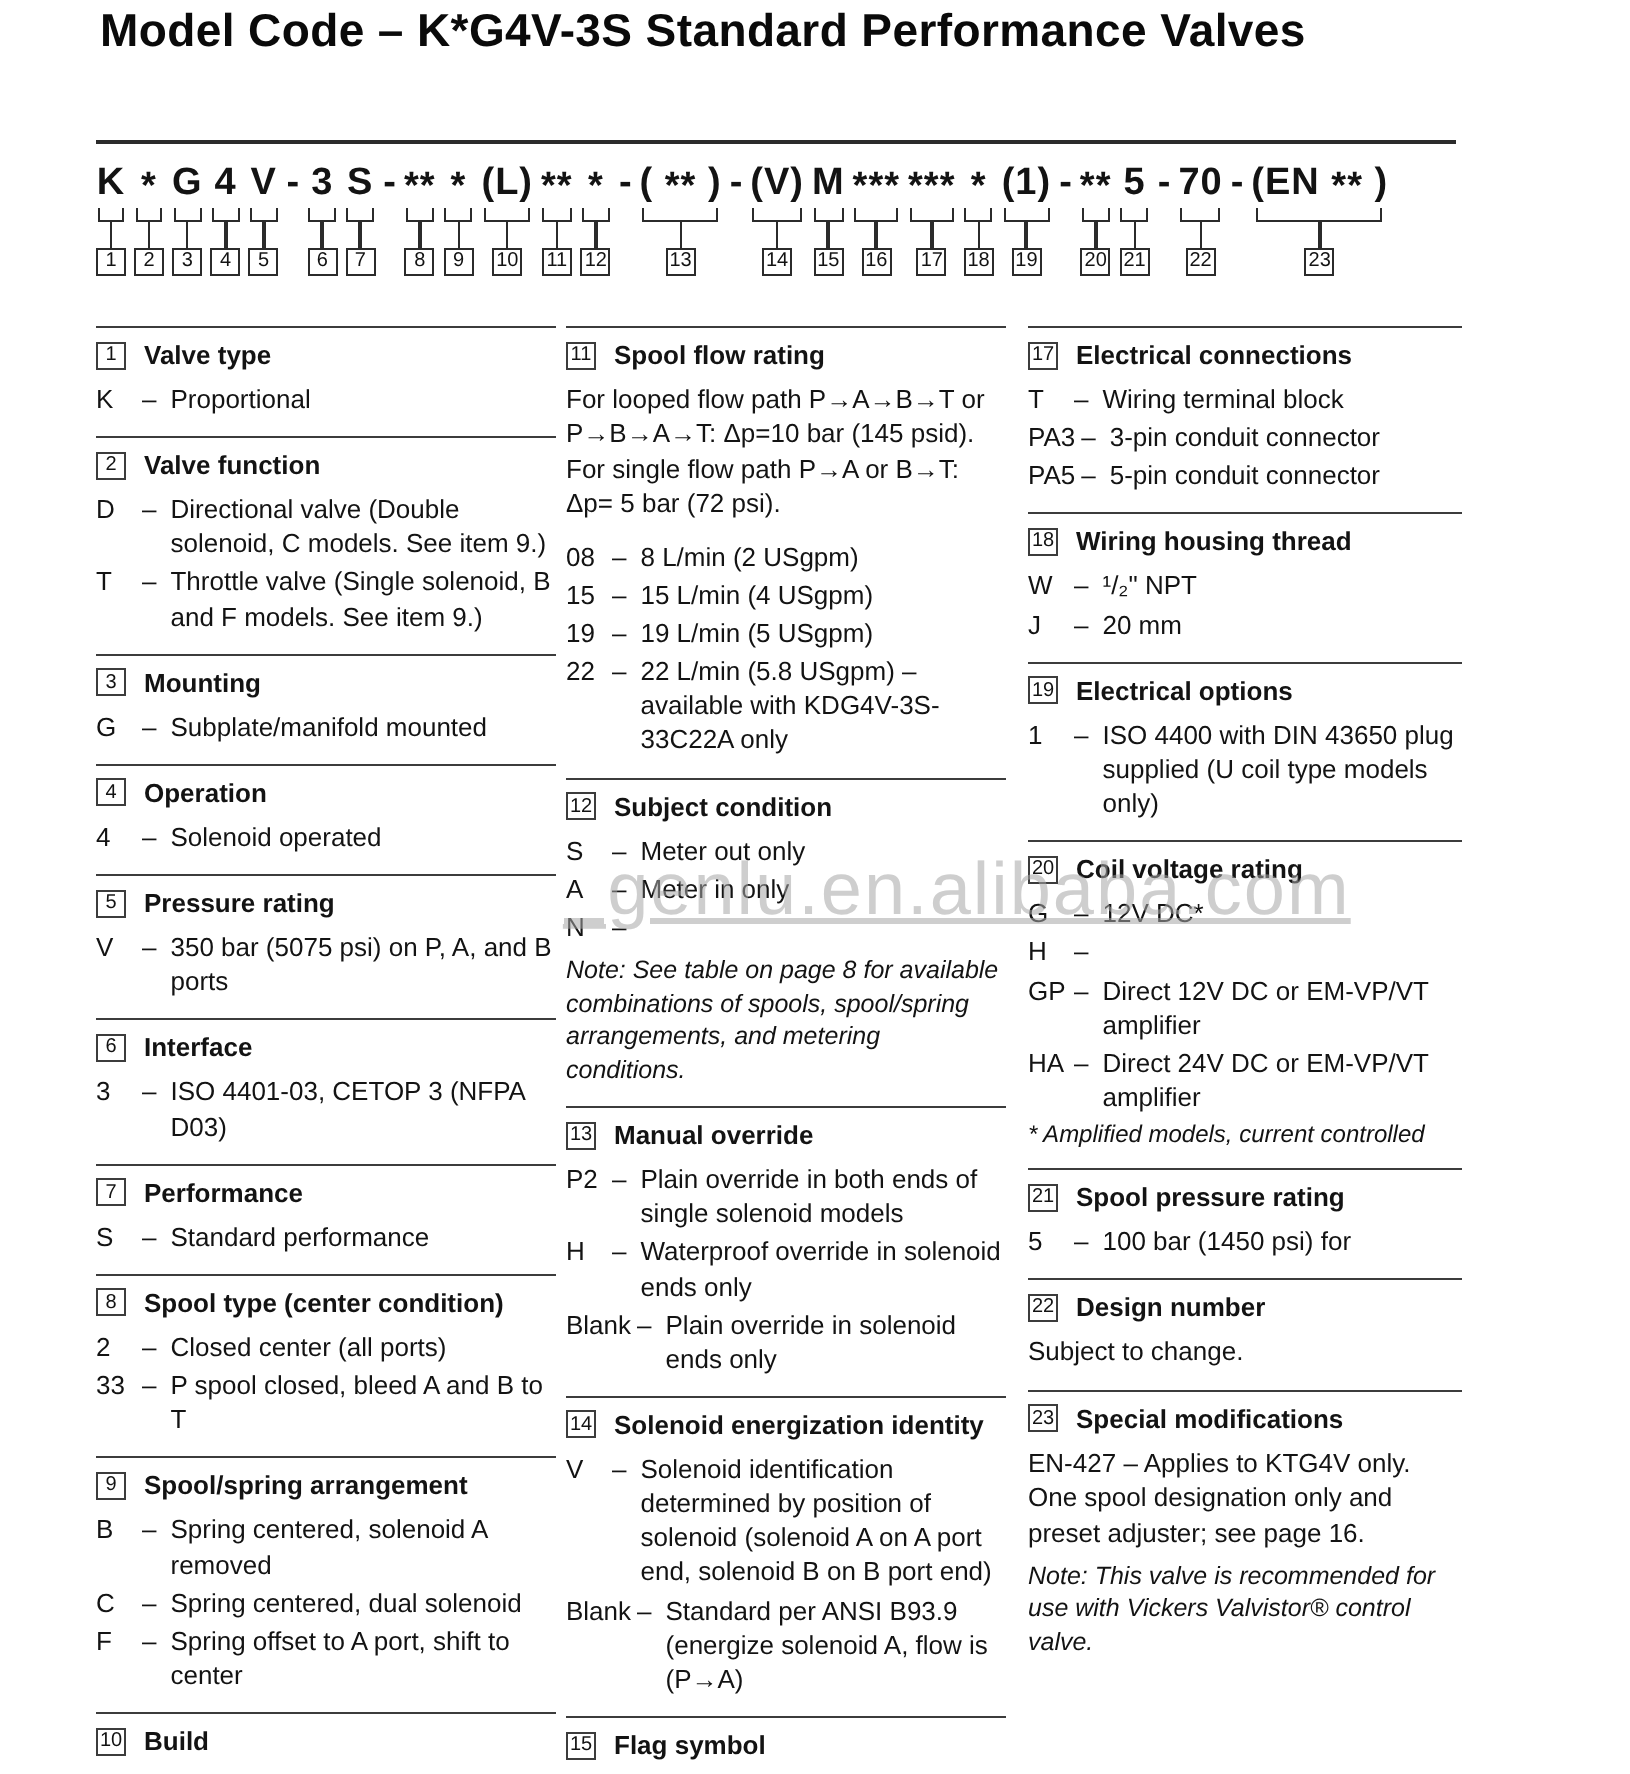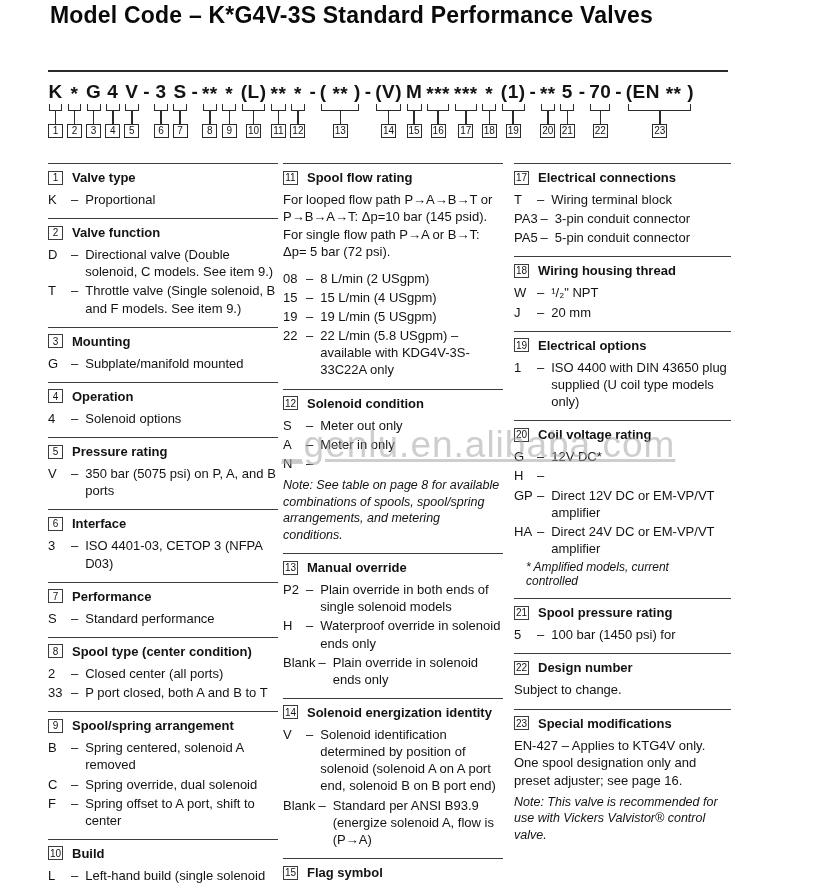--- a/index.html
+++ b/index.html
@@ -473,7 +473,7 @@
   <section class="sec">
     <div class="sec-head">
       <span class="numbox">12</span>
-      <span class="sec-title">Solenoid condition</span>
+      <span class="sec-title">Subject condition</span>
     </div>
     <div class="sec-body">
   <div class="item">

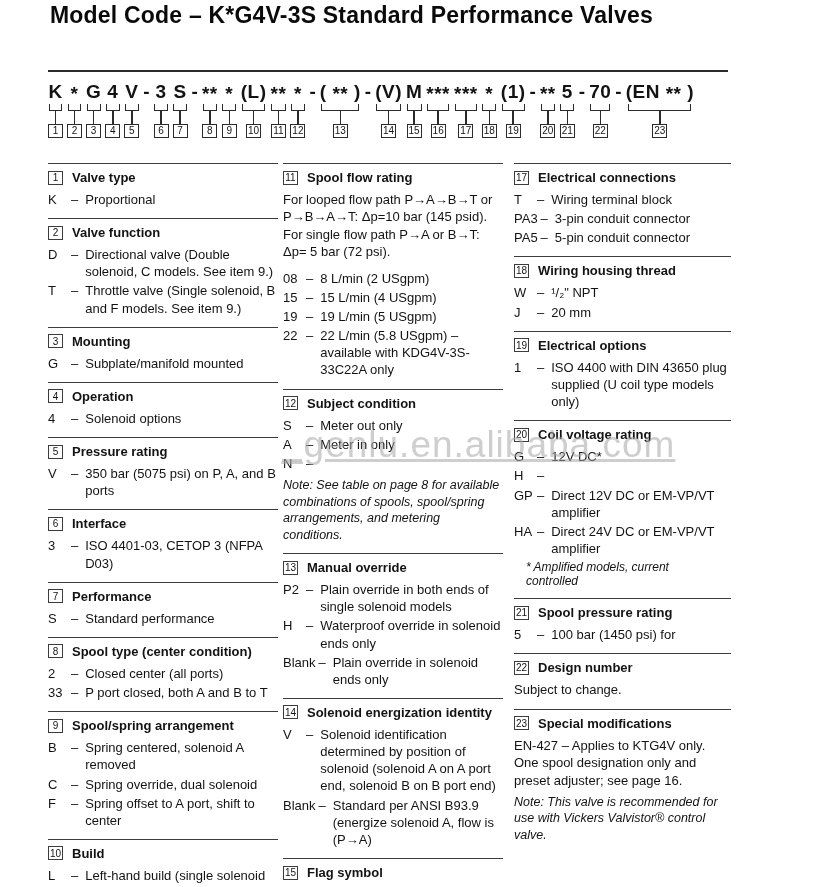--- a/index.html
+++ b/index.html
@@ -328,7 +328,7 @@
   <div class="item">
     <span class="i-code">4</span>
     <span class="i-dash">–</span>
-    <span class="i-desc">Solenoid options</span>
+    <span class="i-desc">Solenoid operated</span>
   </div>
 </div>
   </section>

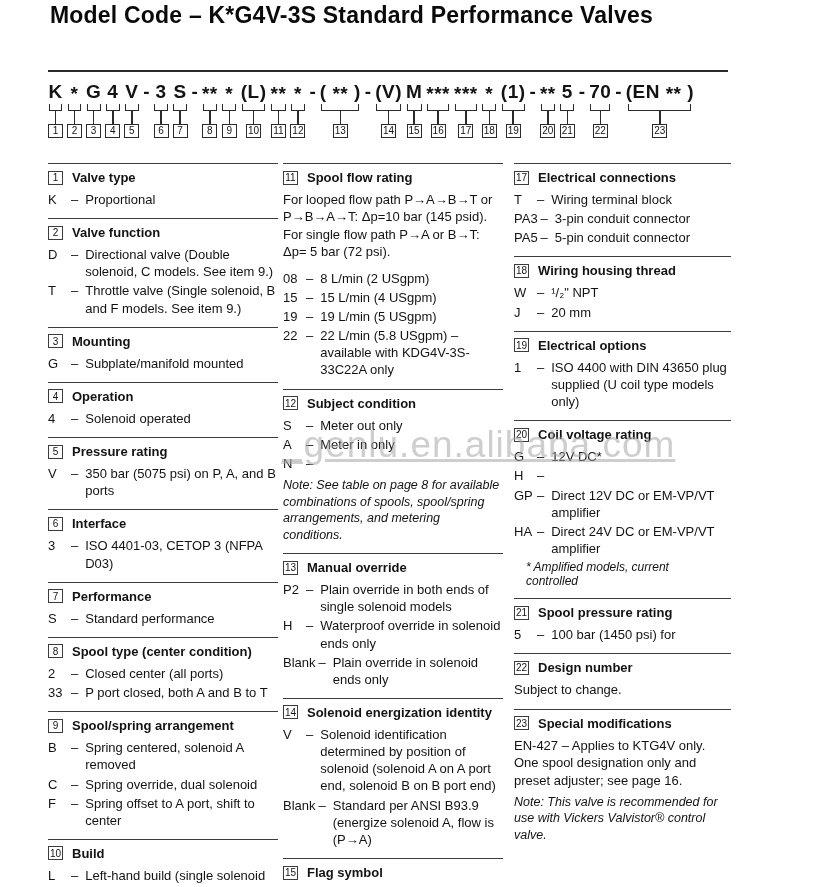--- a/index.html
+++ b/index.html
@@ -55,7 +55,7 @@
   p.intro{font-size:13px;line-height:1.34;margin:4px 0 9px;}
   p.para{font-size:13px;line-height:1.34;margin:0 0 3px;}
   p.note{font-size:12.5px;font-style:italic;line-height:1.32;margin:5px 0 2px;}
-  p.footnote{font-size:12px;font-style:italic;margin:3px 12px 0;}
+  p.footnote{font-size:12px;font-style:italic;margin:3px 0 0;}
   
   .watermark{
     position:absolute;left:282px;top:424px;z-index:6;pointer-events:none;

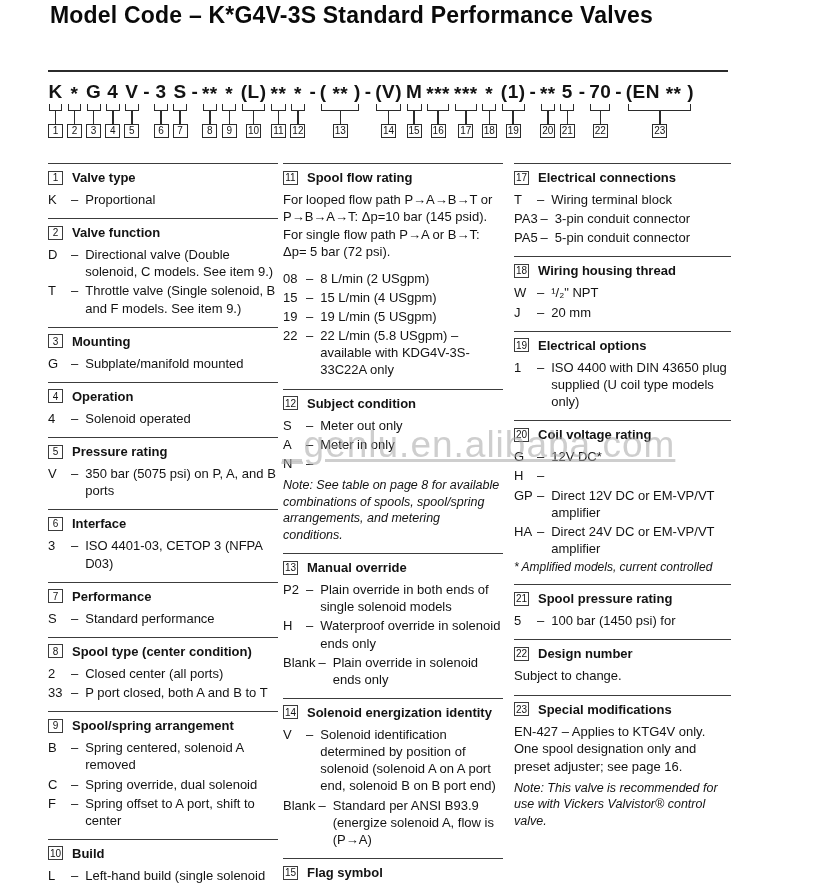--- a/index.html
+++ b/index.html
@@ -390,7 +390,7 @@
   <div class="item">
     <span class="i-code">33</span>
     <span class="i-dash">–</span>
-    <span class="i-desc">P port closed, both A and B to T</span>
+    <span class="i-desc">P spool closed, bleed A and B to T</span>
   </div>
 </div>
   </section>

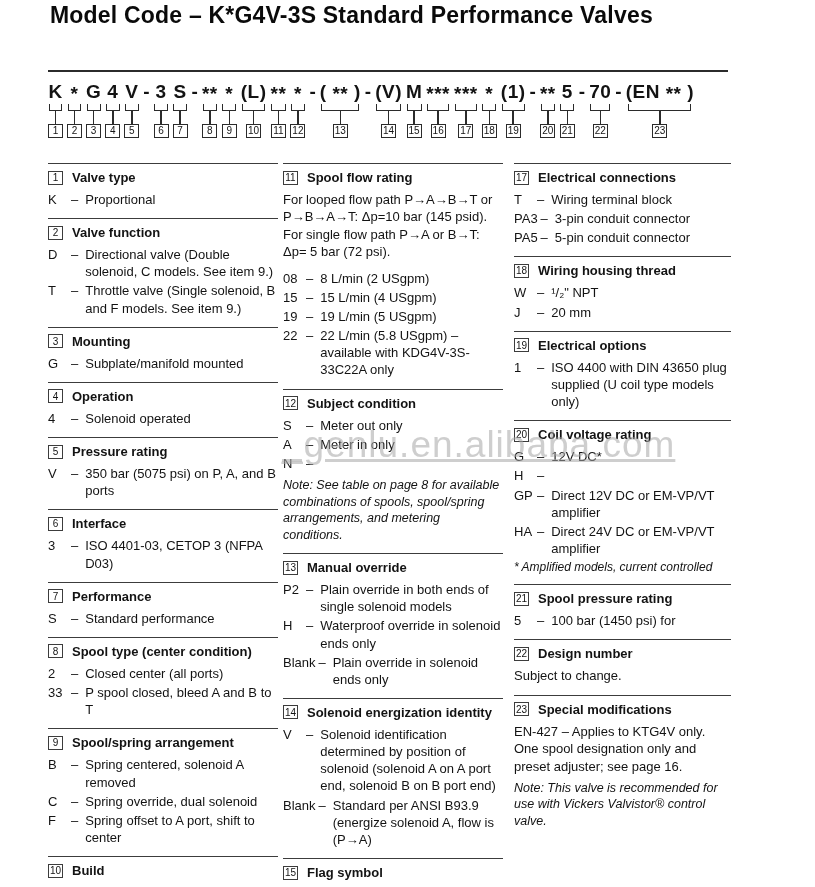--- a/index.html
+++ b/index.html
@@ -410,7 +410,7 @@
   <div class="item">
     <span class="i-code">C</span>
     <span class="i-dash">–</span>
-    <span class="i-desc">Spring override, dual solenoid</span>
+    <span class="i-desc">Spring centered, dual solenoid</span>
   </div>
 
   <div class="item">

